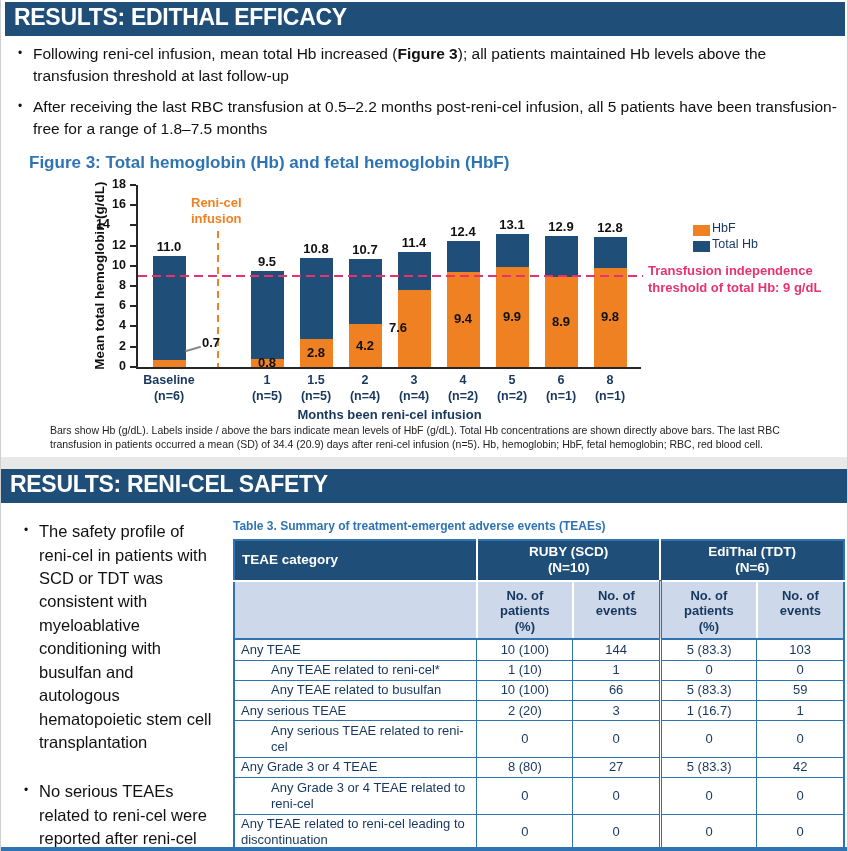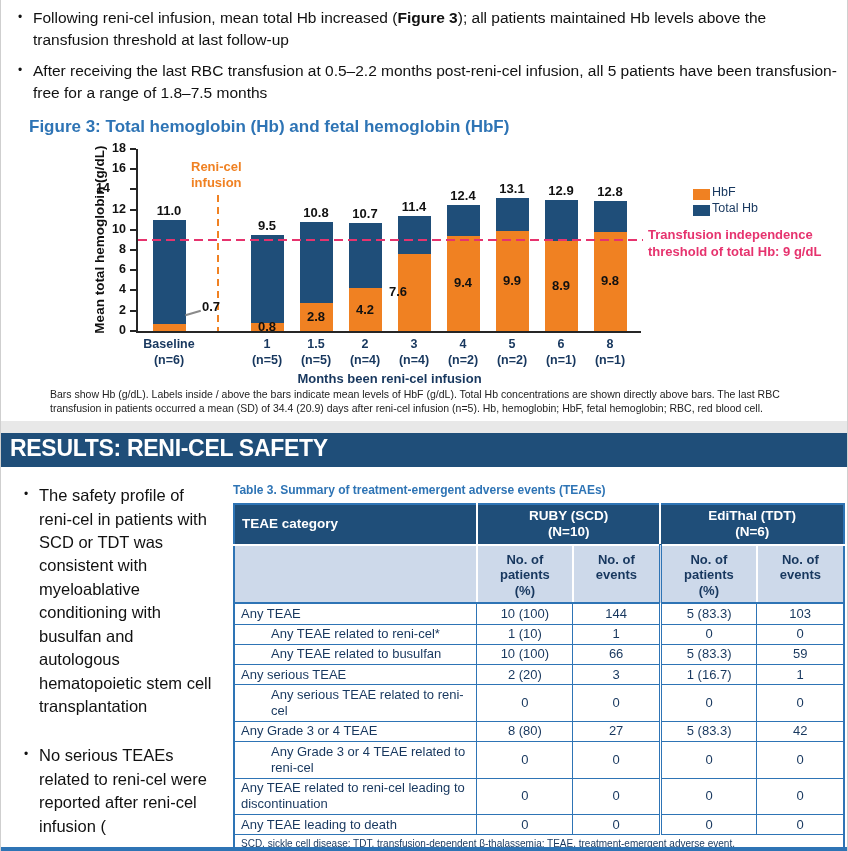--- a/index.html
+++ b/index.html
@@ -48,6 +48,7 @@
 <div class="page">
 
   <section class="sec1">
+    <div class="hdr">RESULTS: EDITHAL EFFICACY</div>
     <ul class="bullets" id="sec1-bullets">
         <li>
           <span class="marker">•</span>

